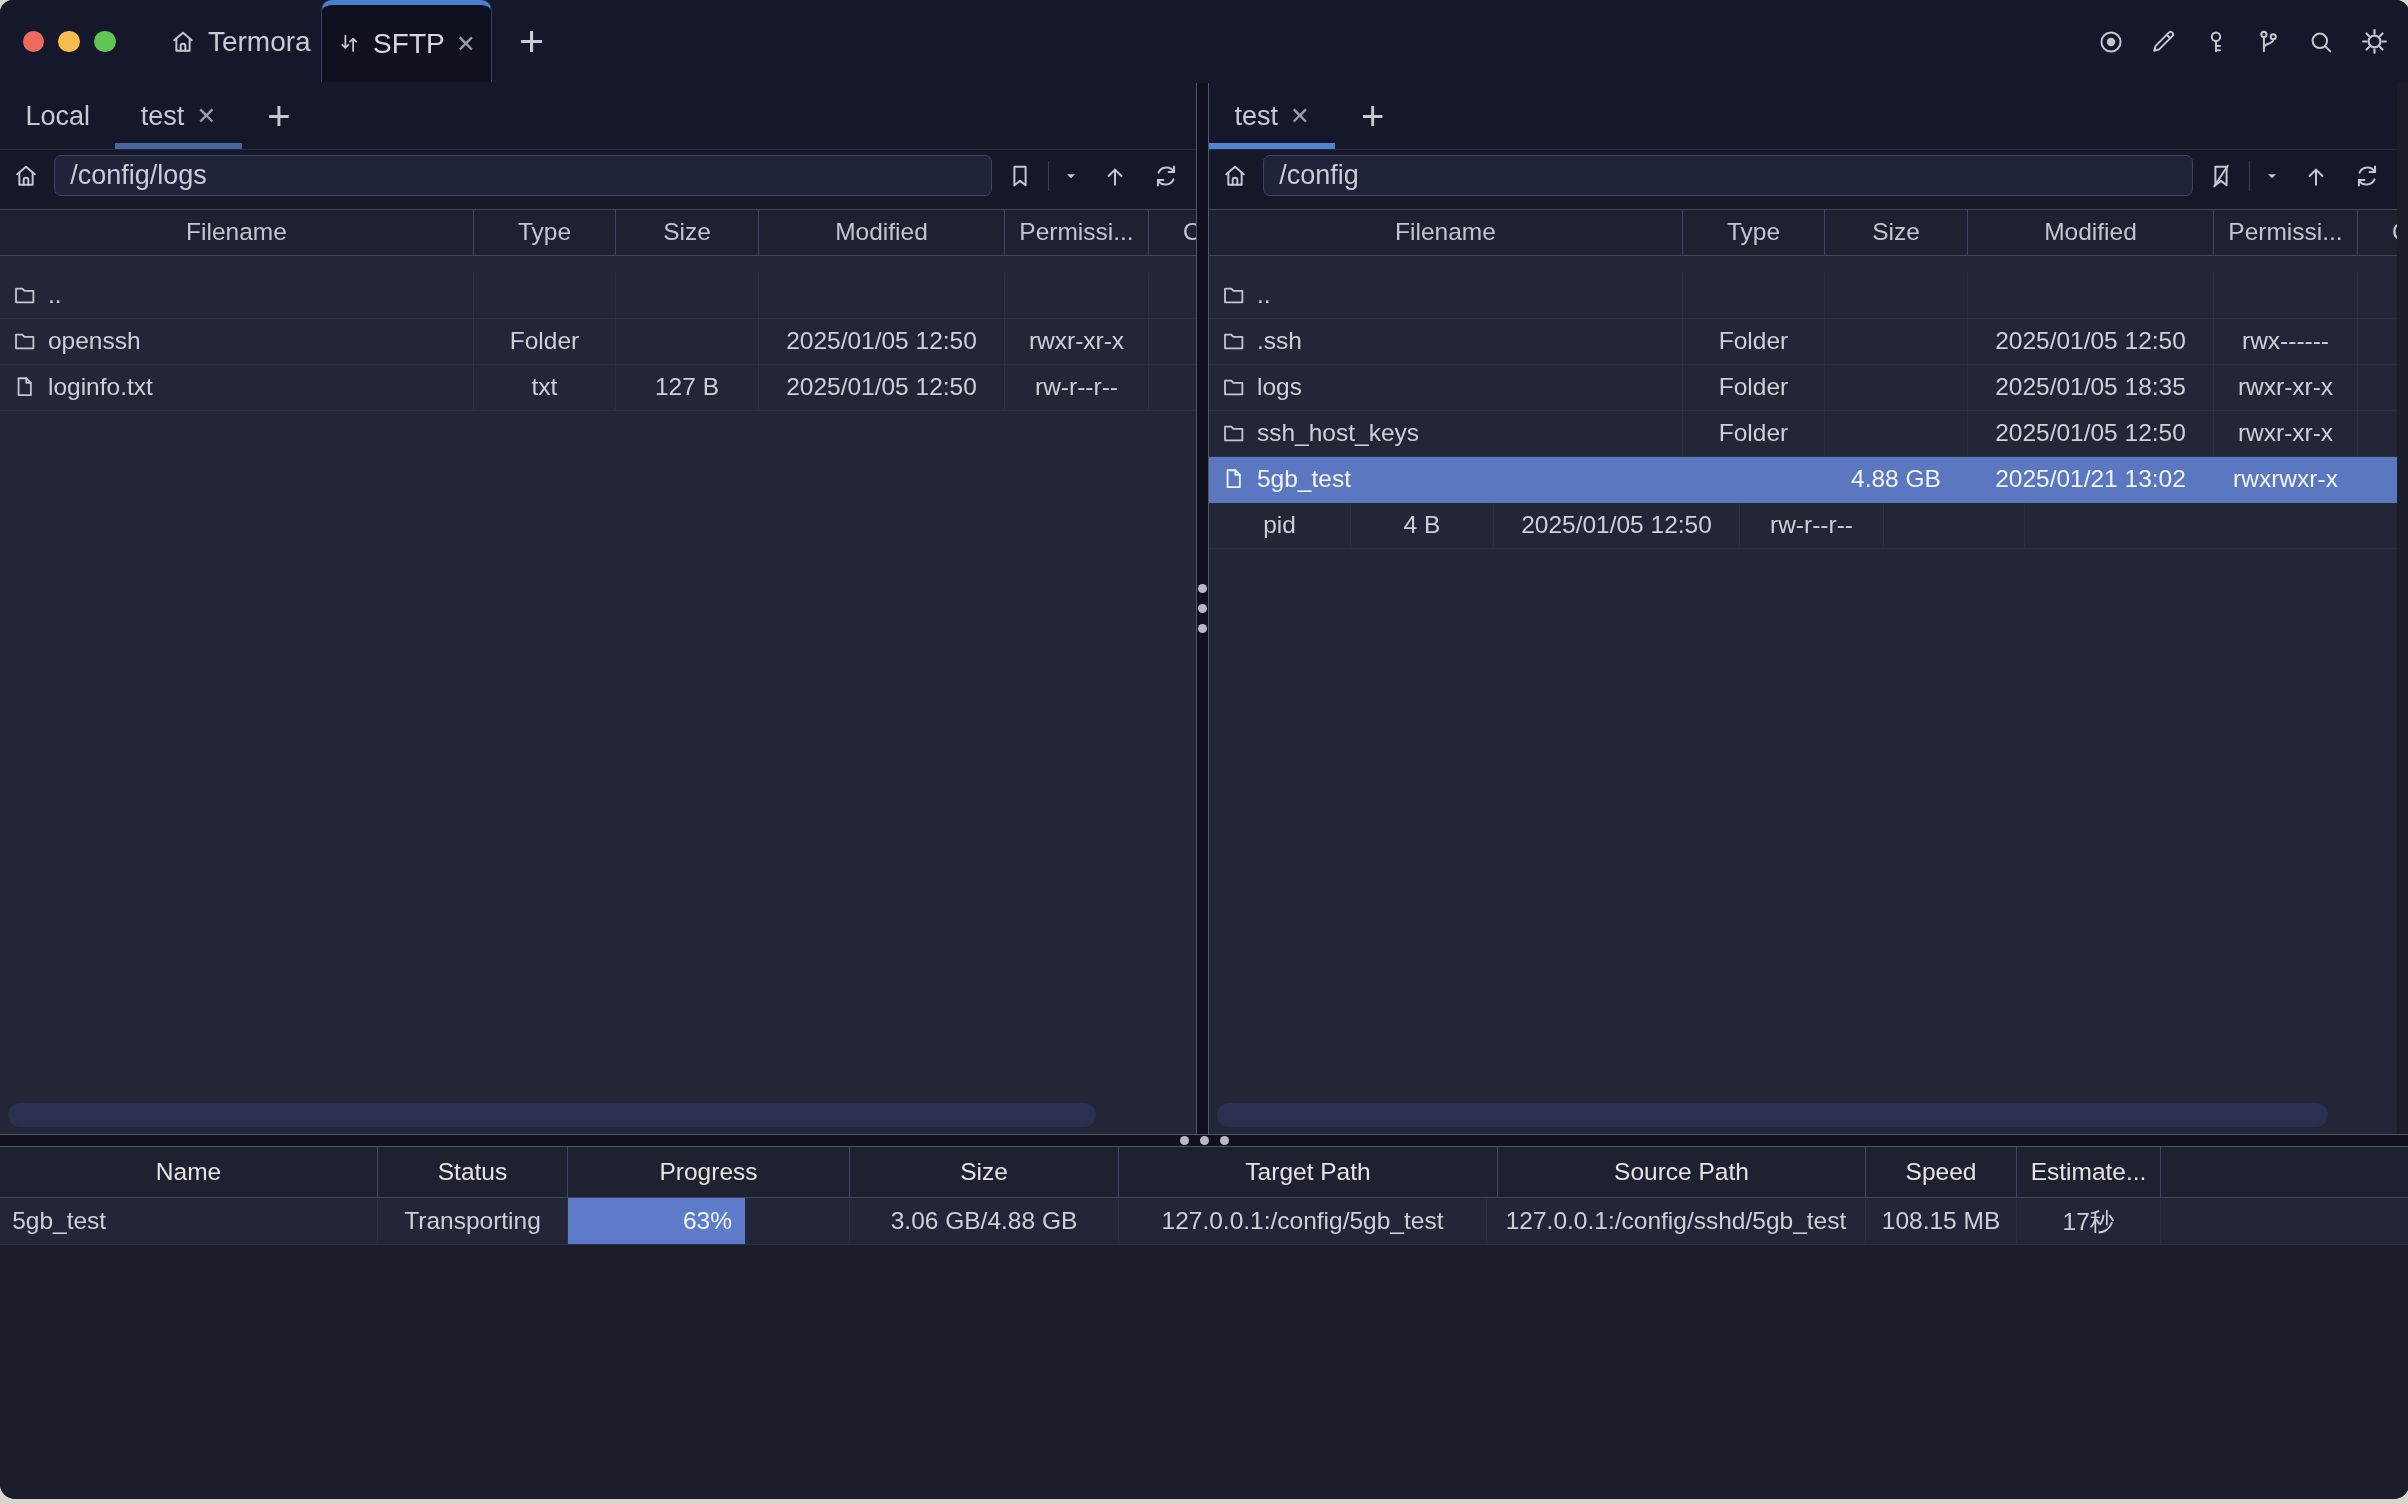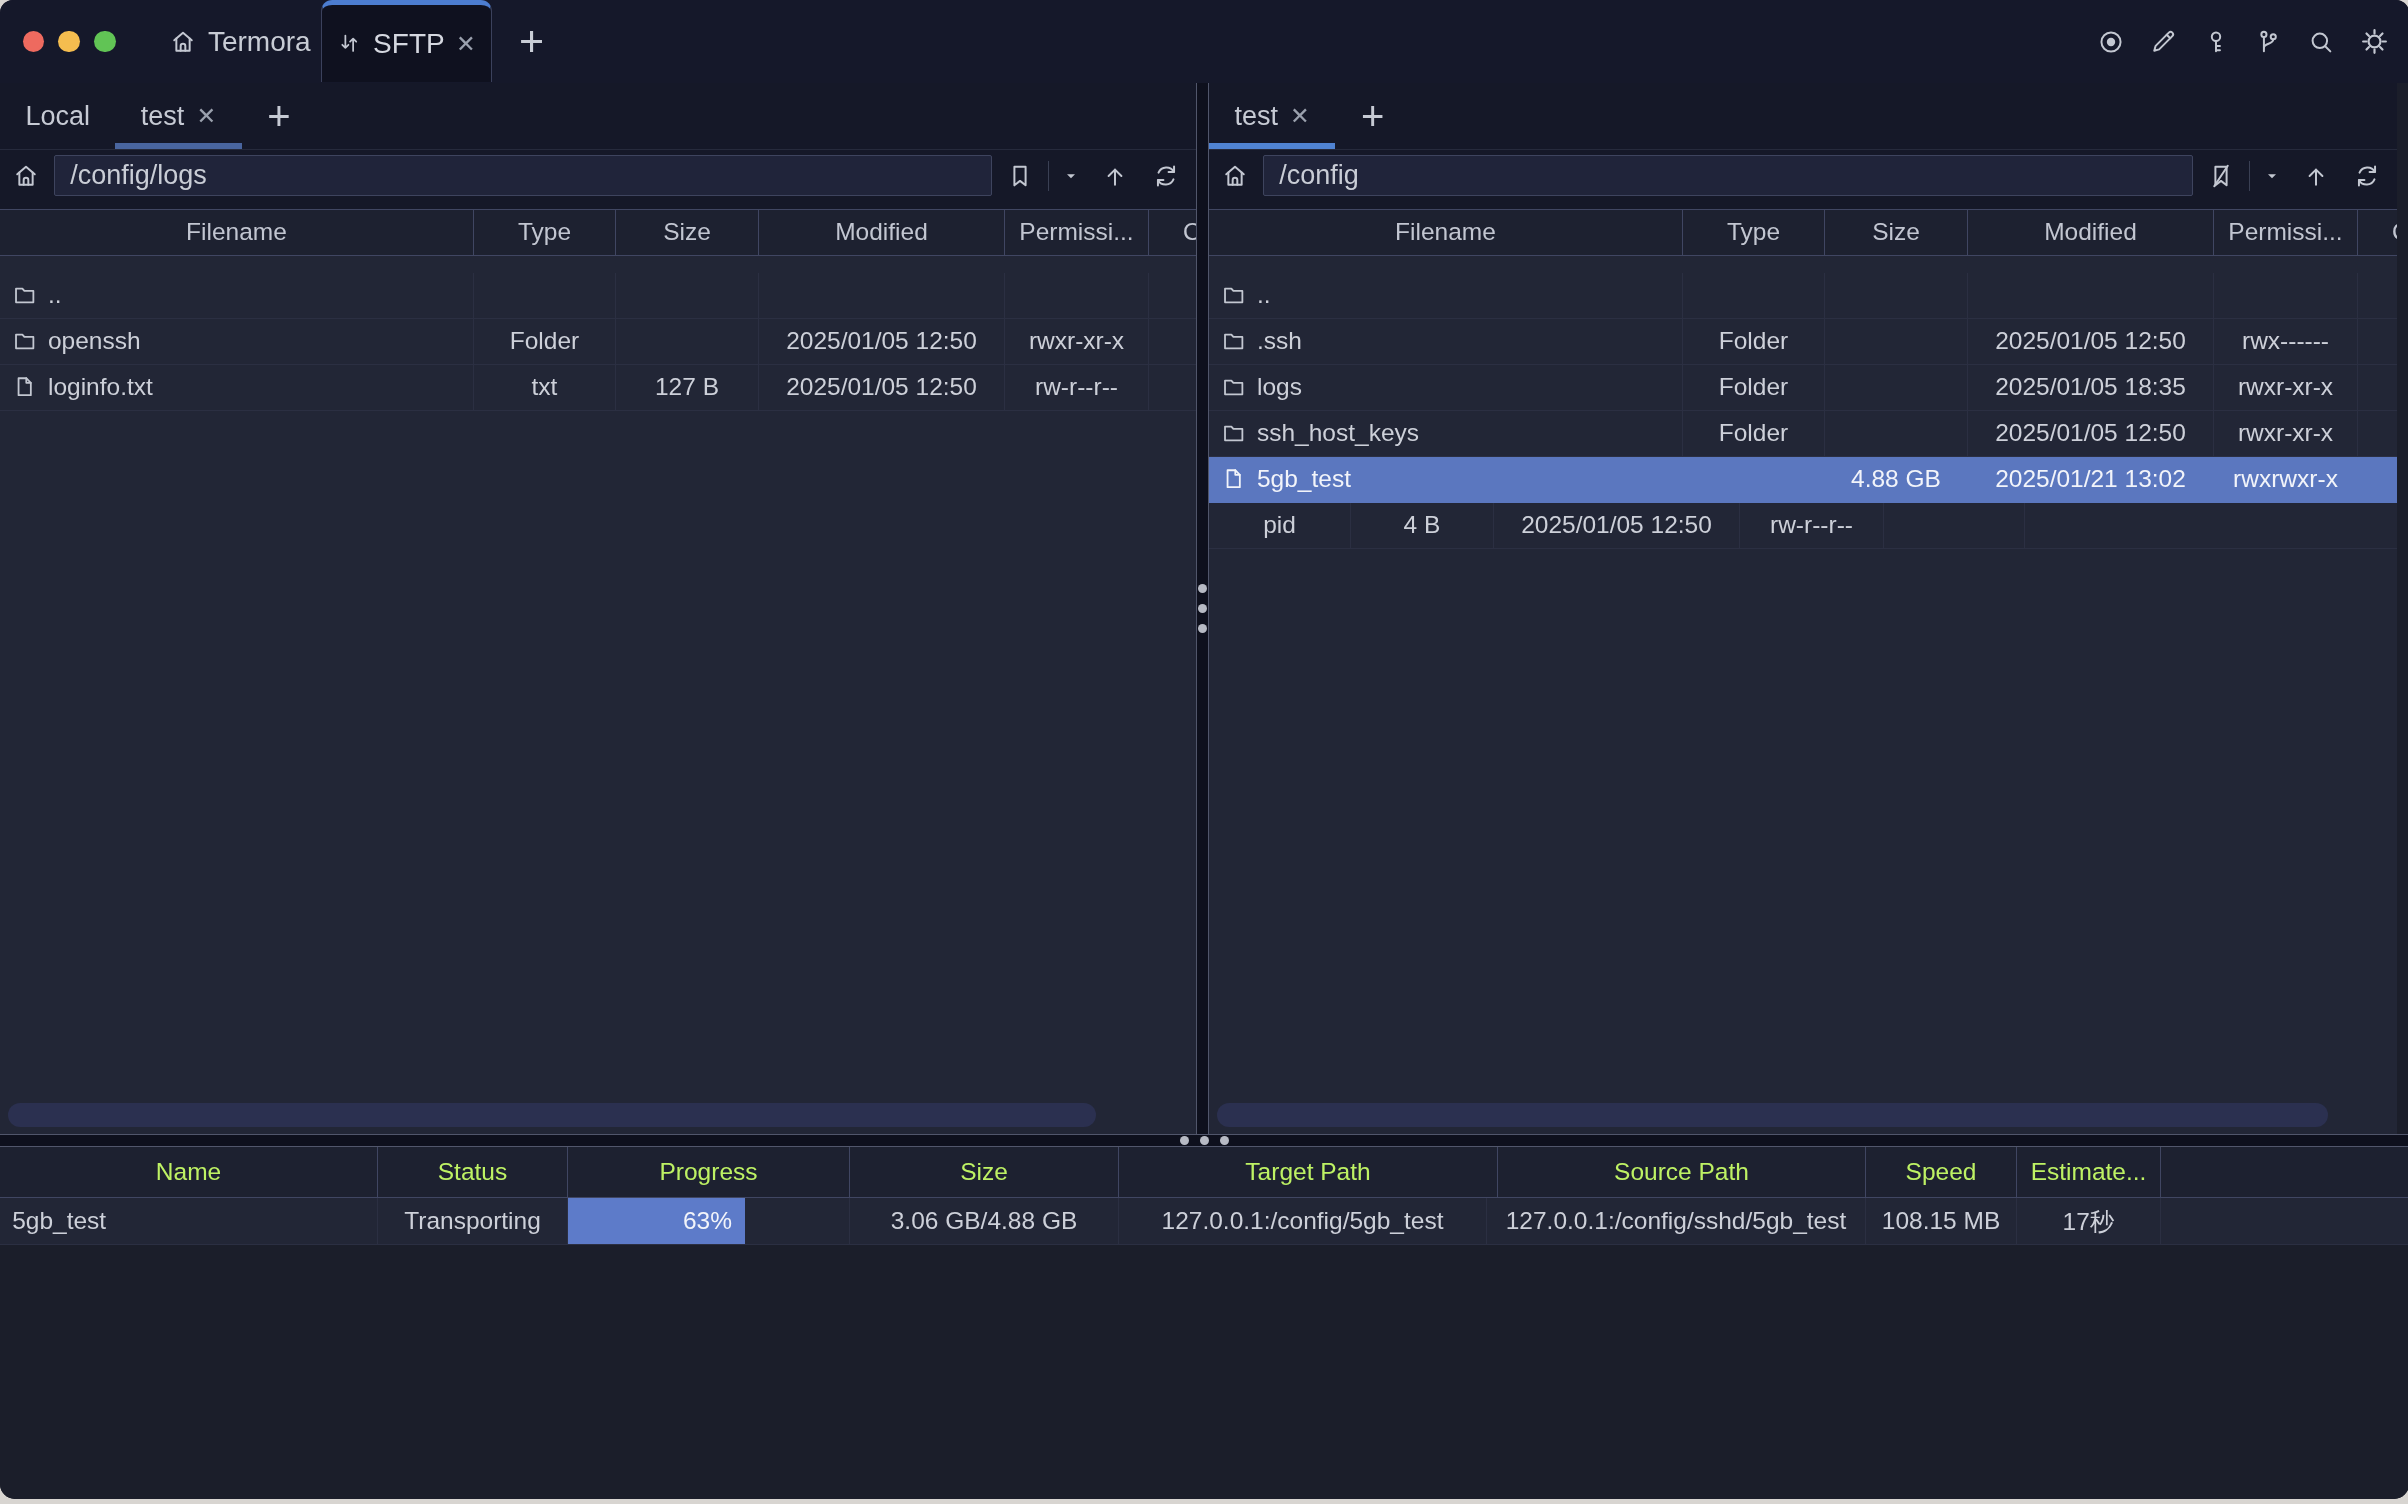--- a/index.html
+++ b/index.html
@@ -88,7 +88,7 @@
   }
   .path-field{
     flex:1;height:41px;
-    background:#20243a;border:0.9px solid #3e445e;border-radius:2px;
+    background:#20243a;border:0.9px solid #3e445e;border-radius:7px;
     box-sizing:border-box;display:flex;align-items:center;
   }
   .path-field input{

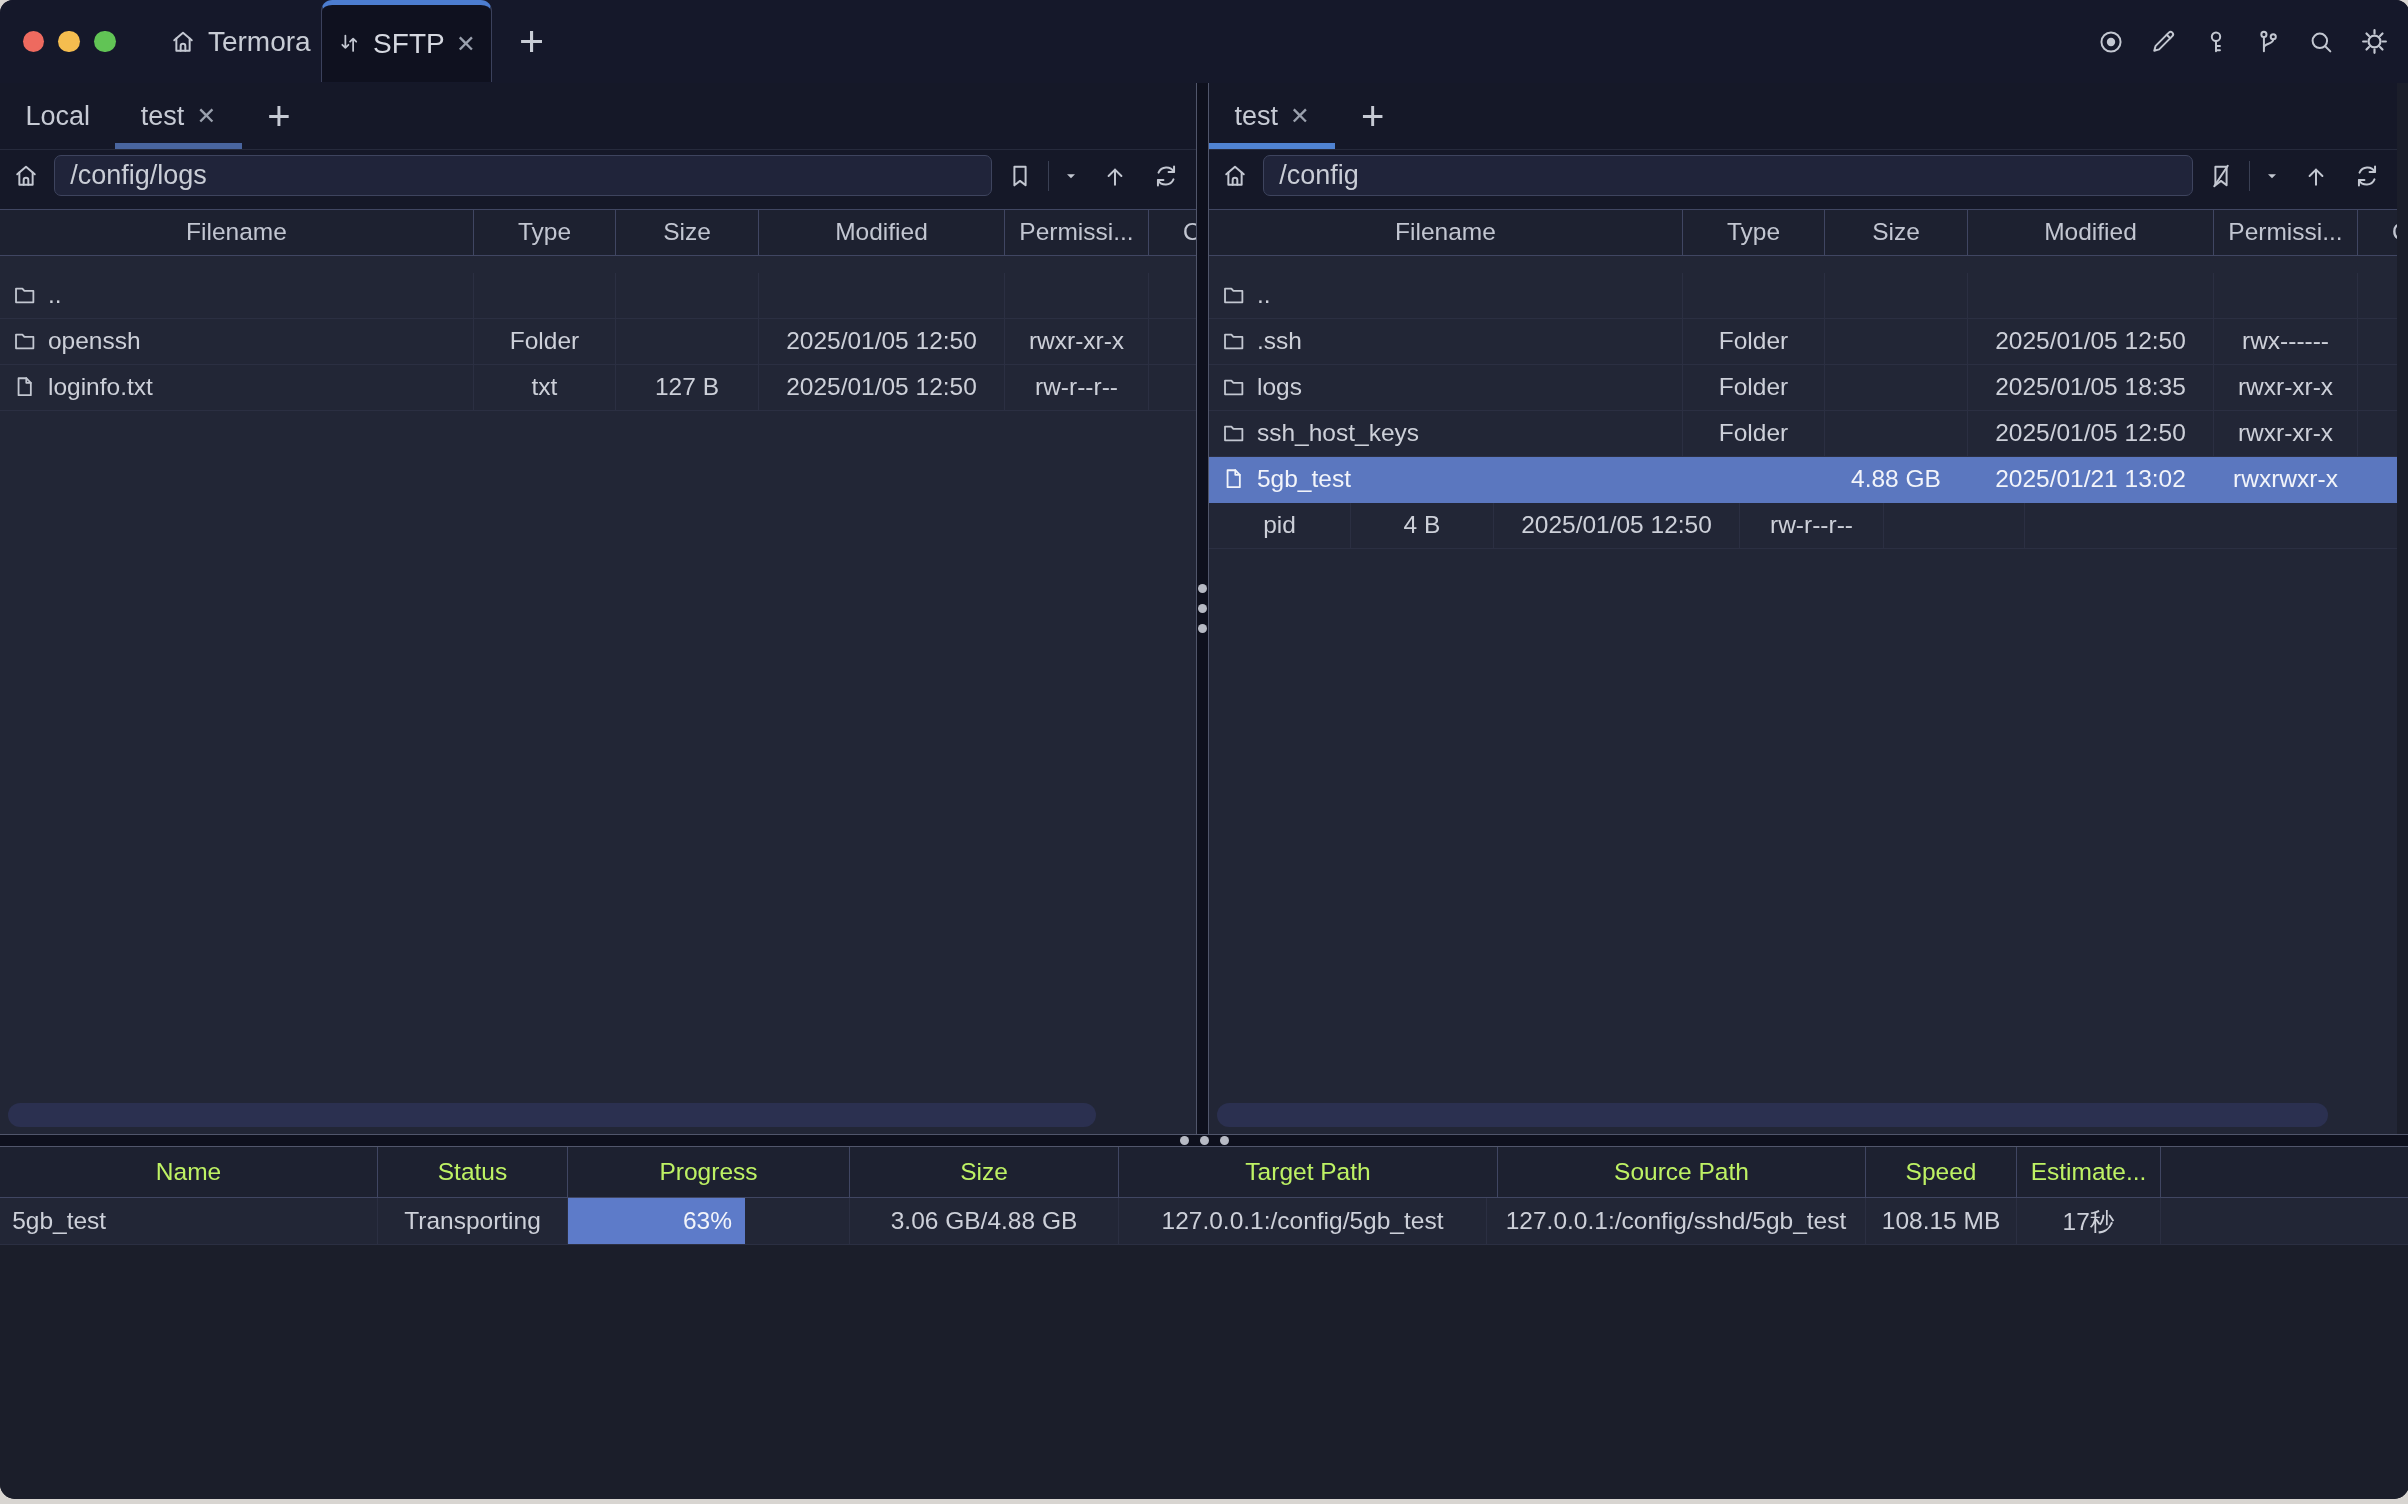--- a/index.html
+++ b/index.html
@@ -159,7 +159,7 @@
   }
   .thead .cell{
     display:flex;align-items:center;justify-content:center;
-    color:#bef264;font-size:24.5px;
+    color:#e5e5e5;font-size:24.5px;
     border-right:0.9px solid #404662;box-sizing:border-box;
     white-space:nowrap;overflow:hidden;flex:none;
   }

